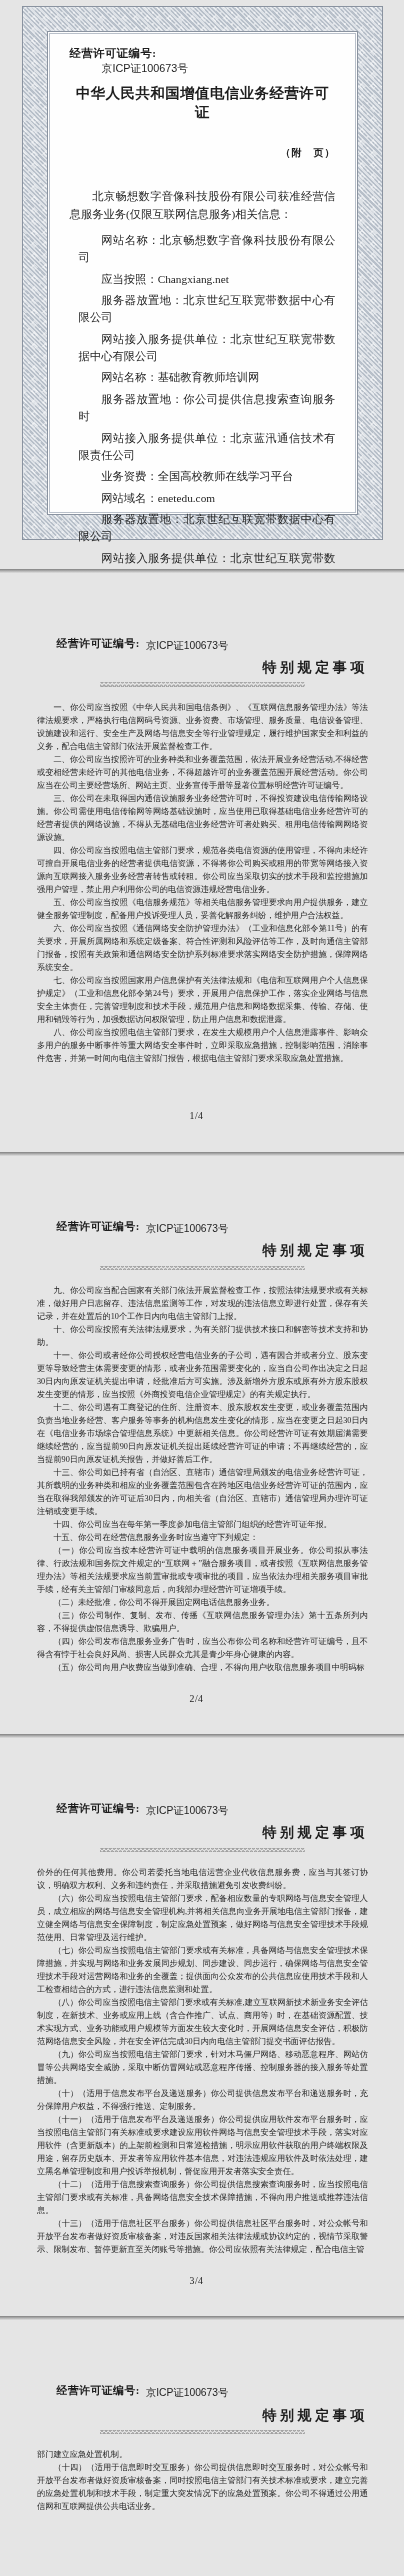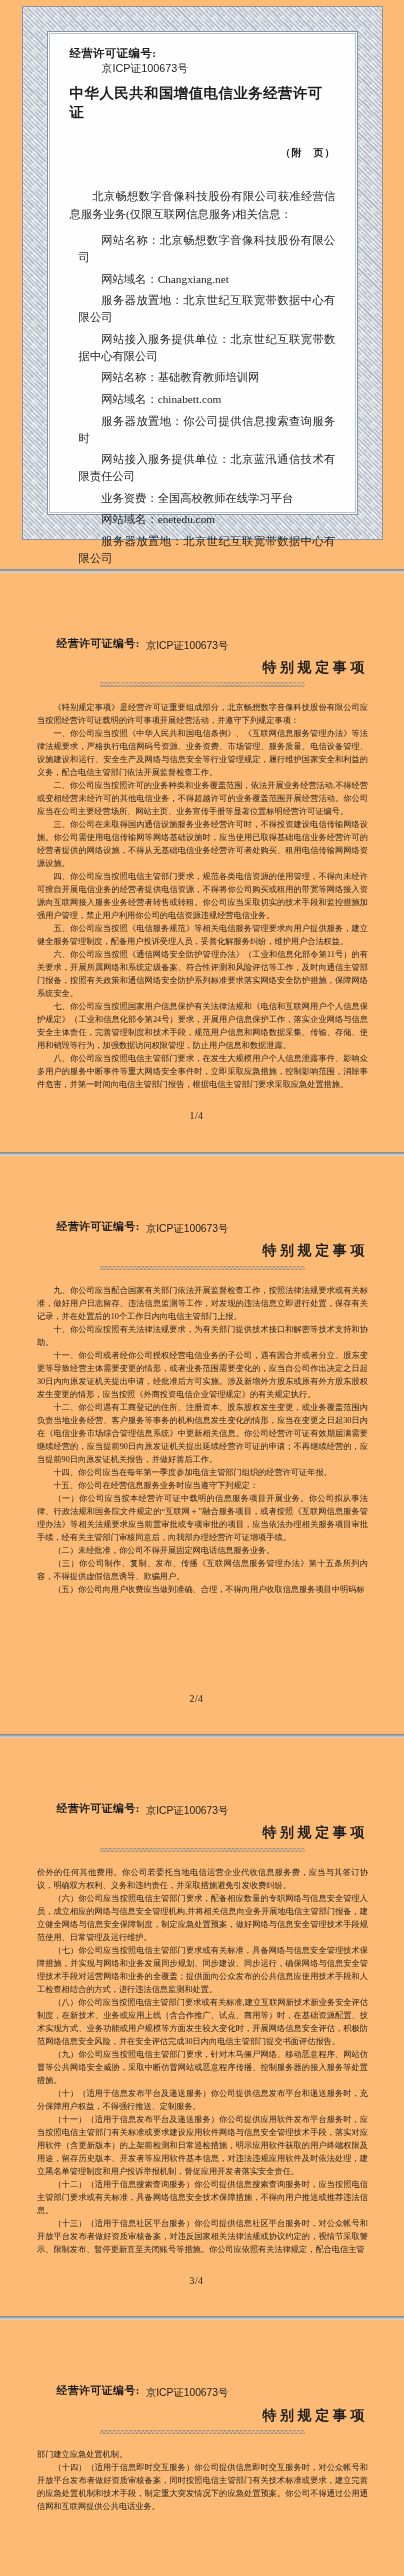--- a/index.html
+++ b/index.html
@@ -8,7 +8,7 @@
     font-family:"Liberation Serif","DejaVu Serif",serif;
     color:#1e1e1e;
   }
-  .page{position:relative;background:#fdba74;overflow:hidden;}
+  .page{position:relative;background:#e5e5e5;overflow:hidden;}
   .page-gap{height:4.1px;background:linear-gradient(#999,#e0e0e0);border-top:0.5px solid #8d8d8d;box-sizing:border-box;}
 
   

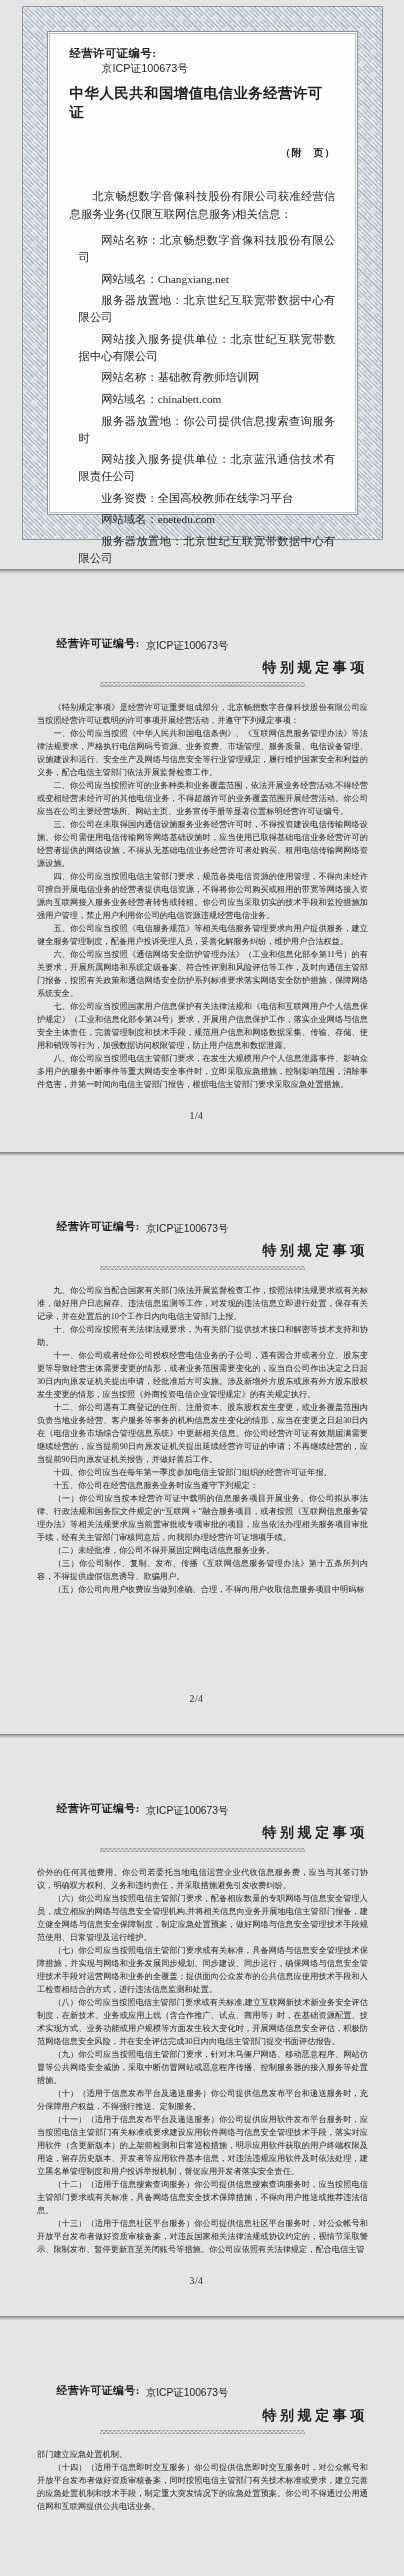--- a/index.html
+++ b/index.html
@@ -31,7 +31,7 @@
   }
   .cert-lic-label{font-size:11.3px;font-weight:bold;letter-spacing:0.5px;}
   .cert-lic-value{display:block;font-size:10.8px;margin:1px 0 0 32px;font-family:"Liberation Sans","DejaVu Sans",sans-serif;}
-  .cert-title{margin:8.2px 0 0;font-size:14.4px;font-weight:bold;letter-spacing:0.5px;}
+  .cert-title{margin:8.2px 0 0;text-align:center;font-size:14.4px;font-weight:bold;letter-spacing:0.5px;}
   .cert-subtitle{text-align:right;font-size:10px;font-weight:bold;margin-top:24px;letter-spacing:1px;}
   .cert-intro{font-size:11.3px;line-height:18.5px;margin:27px 0 0;text-indent:2em;text-align:justify;}
   .cert-entries{margin-top:8.2px;}

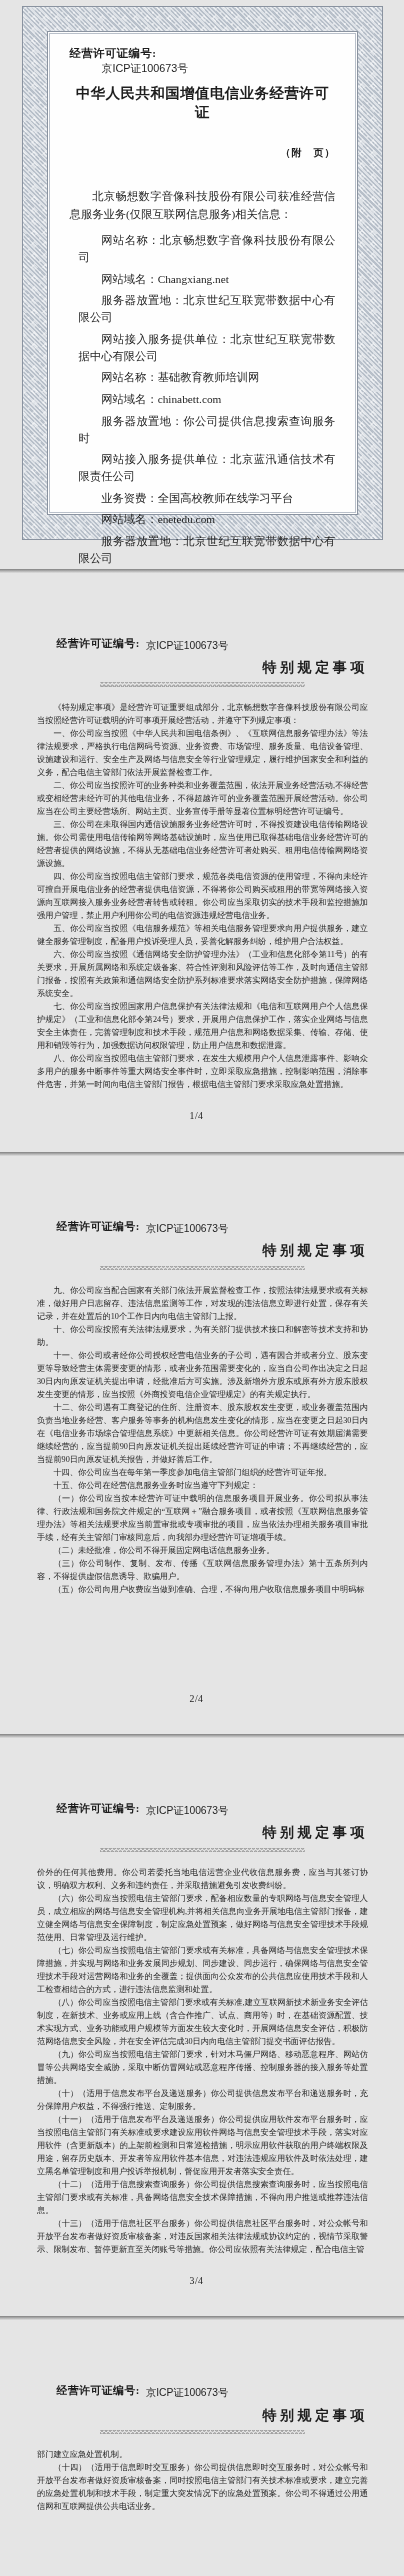--- a/index.html
+++ b/index.html
@@ -78,7 +78,7 @@
         <div class="cert-entries">
 
         <p class="cert-line">网站名称：北京畅想数字音像科技股份有限公司</p>
-            <p class="cert-line">网站域名：Changxiang.net</p>
+            <p class="cert-line">应当按照：Changxiang.net</p>
             <p class="cert-line">服务器放置地：北京世纪互联宽带数据中心有限公司</p>
             <p class="cert-line">网站接入服务提供单位：北京世纪互联宽带数据中心有限公司</p>
             <p class="cert-line">网站名称：基础教育教师培训网</p>

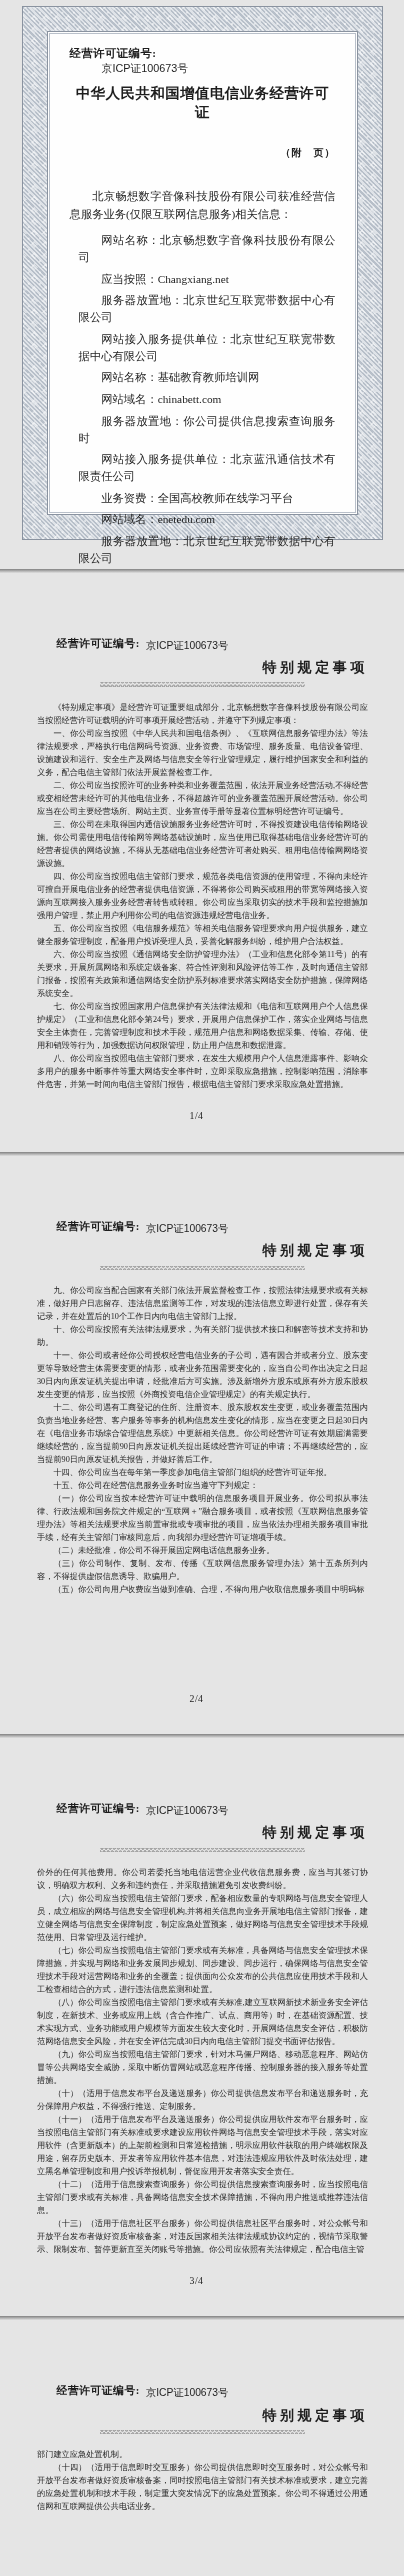--- a/index.html
+++ b/index.html
@@ -82,7 +82,6 @@
             <p class="cert-line">服务器放置地：北京世纪互联宽带数据中心有限公司</p>
             <p class="cert-line">网站接入服务提供单位：北京世纪互联宽带数据中心有限公司</p>
             <p class="cert-line">网站名称：基础教育教师培训网</p>
-            <p class="cert-line">网站域名：chinabett.com</p>
             <p class="cert-line">服务器放置地：你公司提供信息搜索查询服务时</p>
             <p class="cert-line">网站接入服务提供单位：北京蓝汛通信技术有限责任公司</p>
             <p class="cert-line">业务资费：全国高校教师在线学习平台</p>

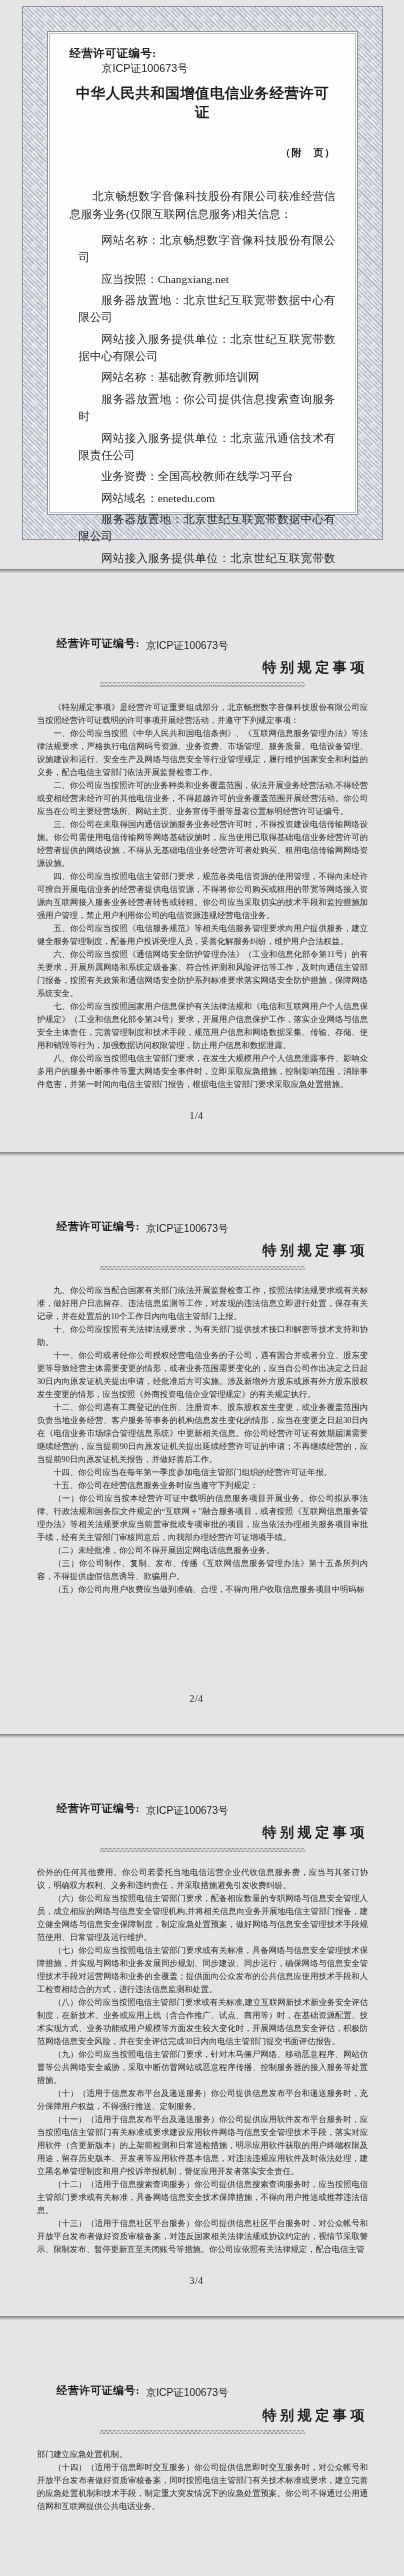--- a/index.html
+++ b/index.html
@@ -104,7 +104,6 @@
     <div class="zigzag"></div>
     <div class="prov-body">
 
-    <p class="para">《特别规定事项》是经营许可证重要组成部分，北京畅想数字音像科技股份有限公司应当按照经营许可证载明的许可事项开展经营活动，并遵守下列规定事项：</p>
         <p class="para">一、你公司应当按照《中华人民共和国电信条例》、《互联网信息服务管理办法》等法律法规要求，严格执行电信网码号资源、业务资费、市场管理、服务质量、电信设备管理、设施建设和运行、安全生产及网络与信息安全等行业管理规定，履行维护国家安全和利益的义务，配合电信主管部门依法开展监督检查工作。</p>
         <p class="para">二、你公司应当按照许可的业务种类和业务覆盖范围，依法开展业务经营活动,不得经营或变相经营未经许可的其他电信业务，不得超越许可的业务覆盖范围开展经营活动。你公司应当在公司主要经营场所、网站主页、业务宣传手册等显著位置标明经营许可证编号。</p>
         <p class="para">三、你公司在未取得国内通信设施服务业务经营许可时，不得投资建设电信传输网络设施。你公司需使用电信传输网等网络基础设施时，应当使用已取得基础电信业务经营许可的经营者提供的网络设施，不得从无基础电信业务经营许可者处购买、租用电信传输网网络资源设施。</p>

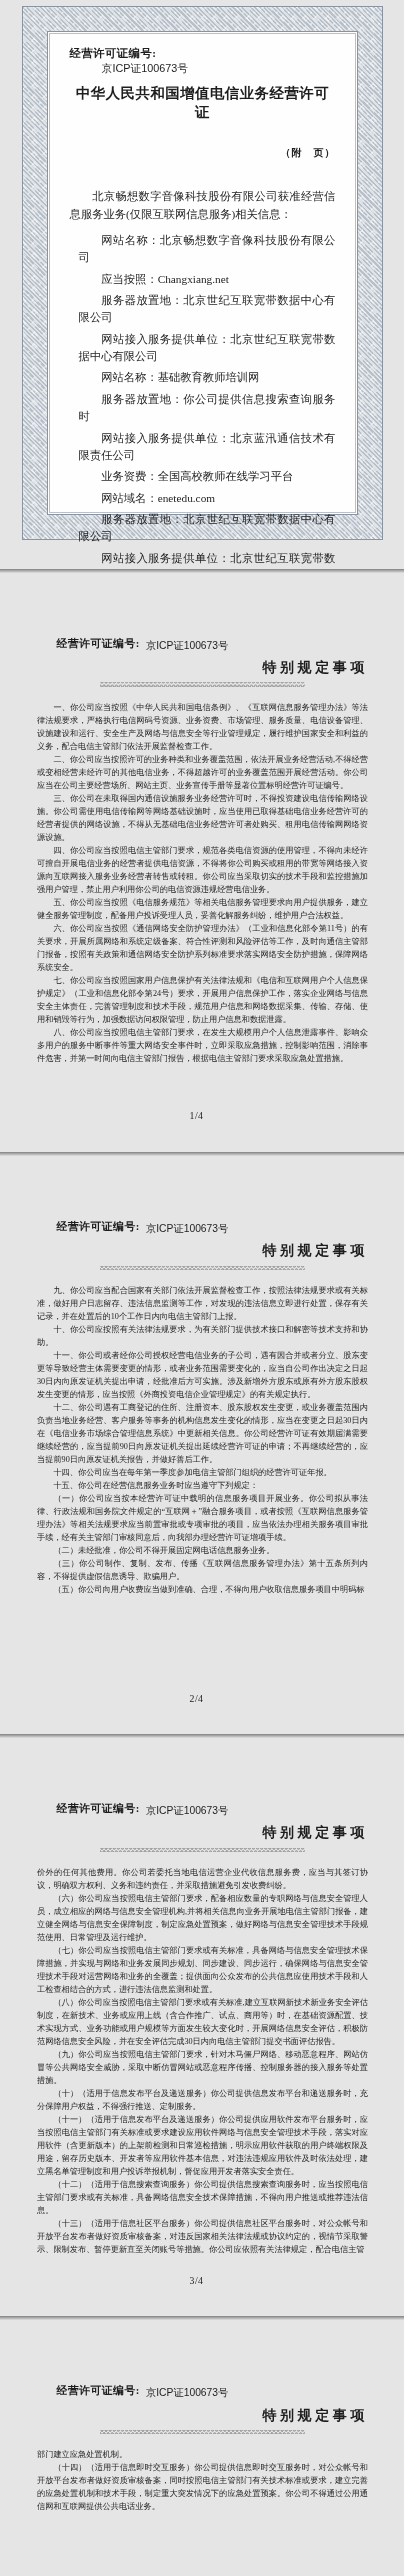--- a/index.html
+++ b/index.html
@@ -131,6 +131,7 @@
         <p class="para">十、你公司应按照有关法律法规要求，为有关部门提供技术接口和解密等技术支持和协助。</p>
         <p class="para">十一、你公司或者经你公司授权经营电信业务的子公司，遇有因合并或者分立、股东变更等导致经营主体需要变更的情形，或者业务范围需要变化的，应当自公司作出决定之日起30日内向原发证机关提出申请，经批准后方可实施。涉及新增外方股东或原有外方股东股权发生变更的情形，应当按照《外商投资电信企业管理规定》的有关规定执行。</p>
         <p class="para">十二、你公司遇有工商登记的住所、注册资本、股东股权发生变更，或业务覆盖范围内负责当地业务经营、客户服务等事务的机构信息发生变化的情形，应当在变更之日起30日内在《电信业务市场综合管理信息系统》中更新相关信息。你公司经营许可证有效期届满需要继续经营的，应当提前90日向原发证机关提出延续经营许可证的申请；不再继续经营的，应当提前90日向原发证机关报告，并做好善后工作。</p>
+        <p class="para">十三、你公司如已持有省（自治区、直辖市）通信管理局颁发的电信业务经营许可证，其所载明的业务种类和相应的业务覆盖范围包含在跨地区电信业务经营许可证的范围内，应当在取得我部颁发的许可证后30日内，向相关省（自治区、直辖市）通信管理局办理许可证注销或变更手续。</p>
         <p class="para">十四、你公司应当在每年第一季度参加电信主管部门组织的经营许可证年报。</p>
         <p class="para">十五、你公司在经营信息服务业务时应当遵守下列规定：</p>
         <p class="para">（一）你公司应当按本经营许可证中载明的信息服务项目开展业务。你公司拟从事法律、行政法规和国务院文件规定的“互联网＋”融合服务项目，或者按照《互联网信息服务管理办法》等相关法规要求应当前置审批或专项审批的项目，应当依法办理相关服务项目审批手续，经有关主管部门审核同意后，向我部办理经营许可证增项手续。</p>

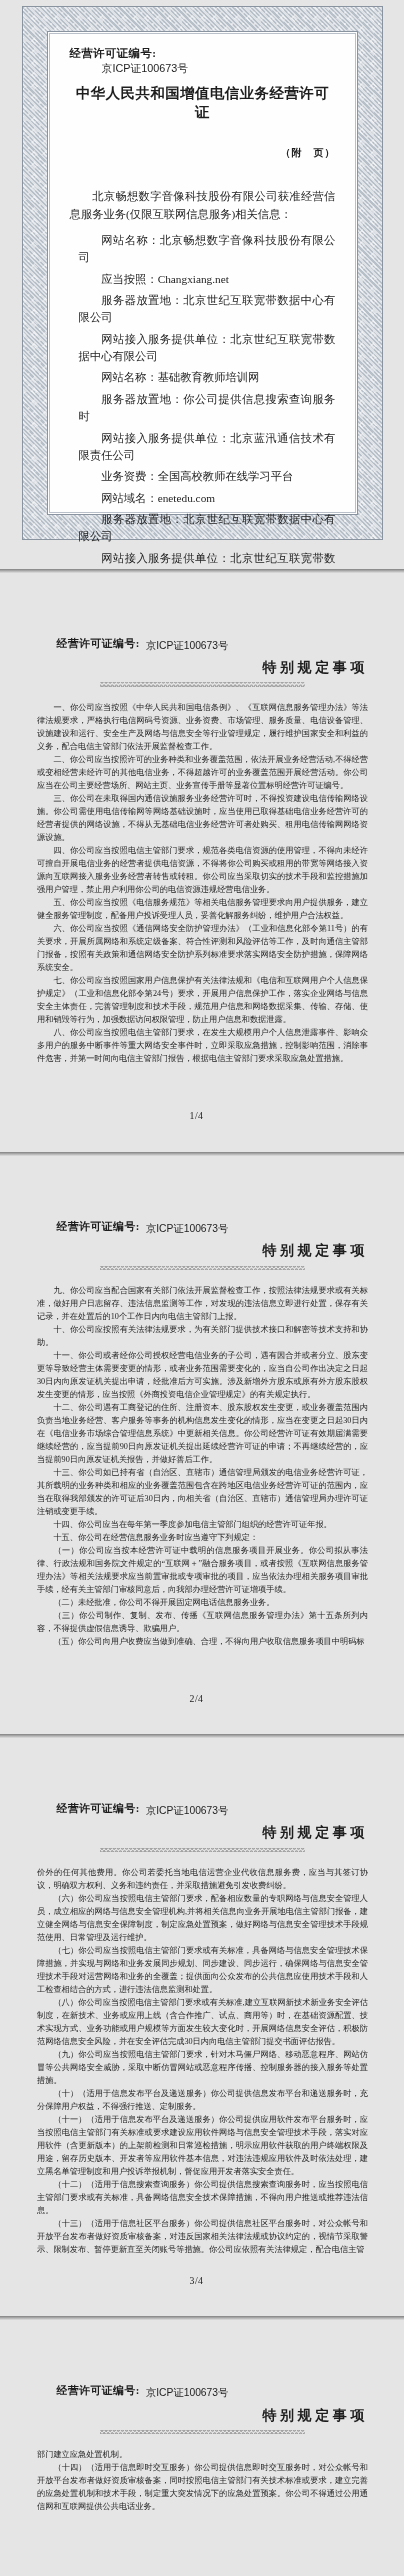--- a/index.html
+++ b/index.html
@@ -137,6 +137,7 @@
         <p class="para">（一）你公司应当按本经营许可证中载明的信息服务项目开展业务。你公司拟从事法律、行政法规和国务院文件规定的“互联网＋”融合服务项目，或者按照《互联网信息服务管理办法》等相关法规要求应当前置审批或专项审批的项目，应当依法办理相关服务项目审批手续，经有关主管部门审核同意后，向我部办理经营许可证增项手续。</p>
         <p class="para">（二）未经批准，你公司不得开展固定网电话信息服务业务。</p>
         <p class="para">（三）你公司制作、复制、发布、传播《互联网信息服务管理办法》第十五条所列内容，不得提供虚假信息诱导、欺骗用户。</p>
+        <p class="para">（四）你公司发布信息服务业务广告时，应当公布你公司名称和经营许可证编号，且不得含有悖于社会良好风尚、损害人民群众尤其是青少年身心健康的内容。</p>
         <p class="para">（五）你公司向用户收费应当做到准确、合理，不得向用户收取信息服务项目中明码标</p>
       </div>
     <div class="page-num">2/4</div>

